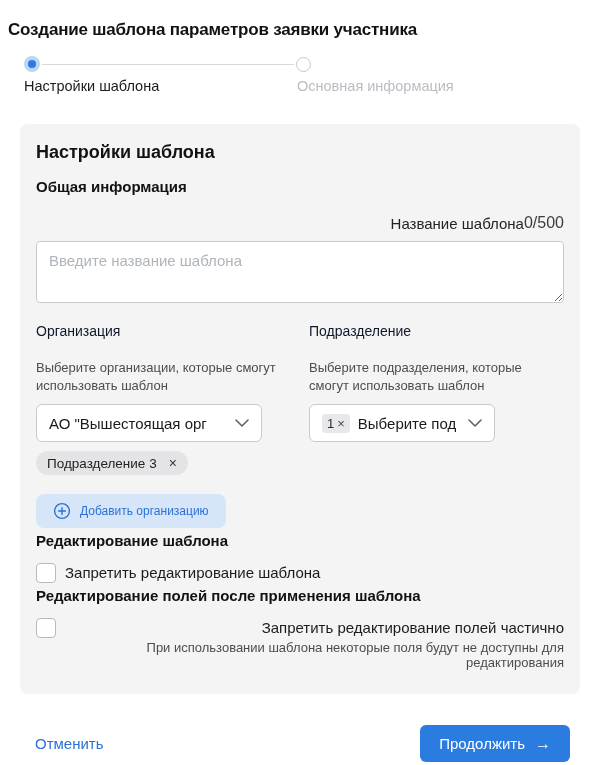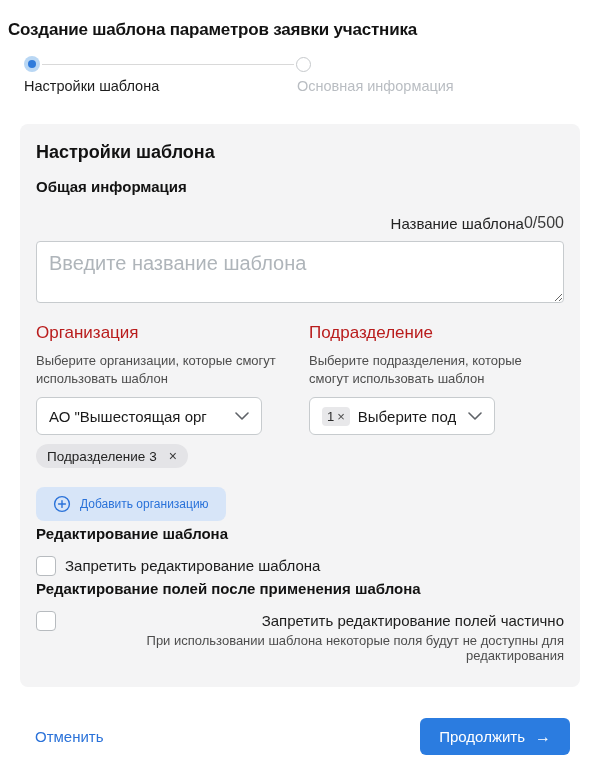--- a/index.html
+++ b/index.html
@@ -64,7 +64,7 @@
     border: 1px solid #c7cbce; border-radius: 4px;
     background: #ffffff;
     font-family: "Liberation Sans", "DejaVu Sans", sans-serif;
-    font-size: 20px; color: #1f1f1f;
+    font-size: 15px; color: #1f1f1f;
     padding: 10px 12px;
     resize: both;
     outline: none;

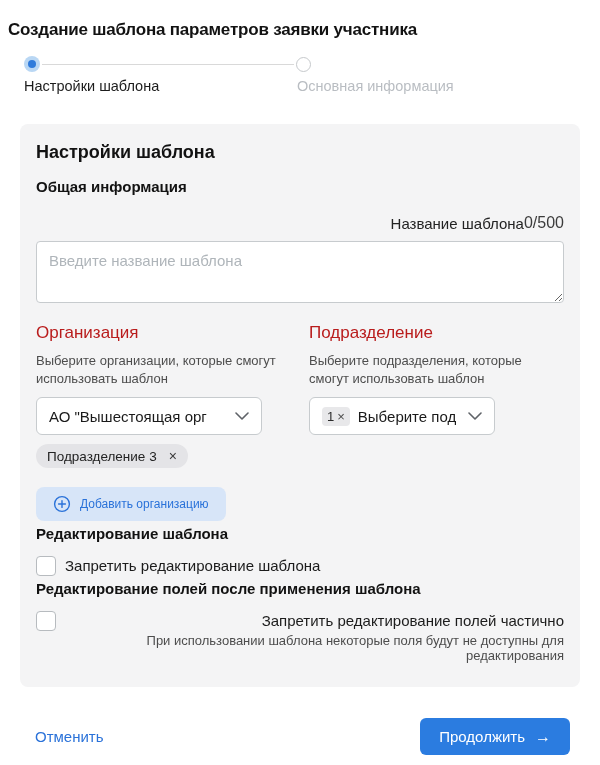--- a/index.html
+++ b/index.html
@@ -75,7 +75,7 @@
     margin-top: 16px;
     display: grid; grid-template-columns: 1fr 1fr; column-gap: 18px;
   }
-  .col-label { font-size: 17px; font-weight: 500; color: #b91c1c; margin-bottom: 9px; }
+  .col-label { font-size: 14px; font-weight: 500; color: #0f172a; margin-bottom: 20px; }
   .col-help { font-size: 13px; line-height: 1.35; color: #4d4d4d; margin-bottom: 10px; max-width: 248px; }
 
   .select {

